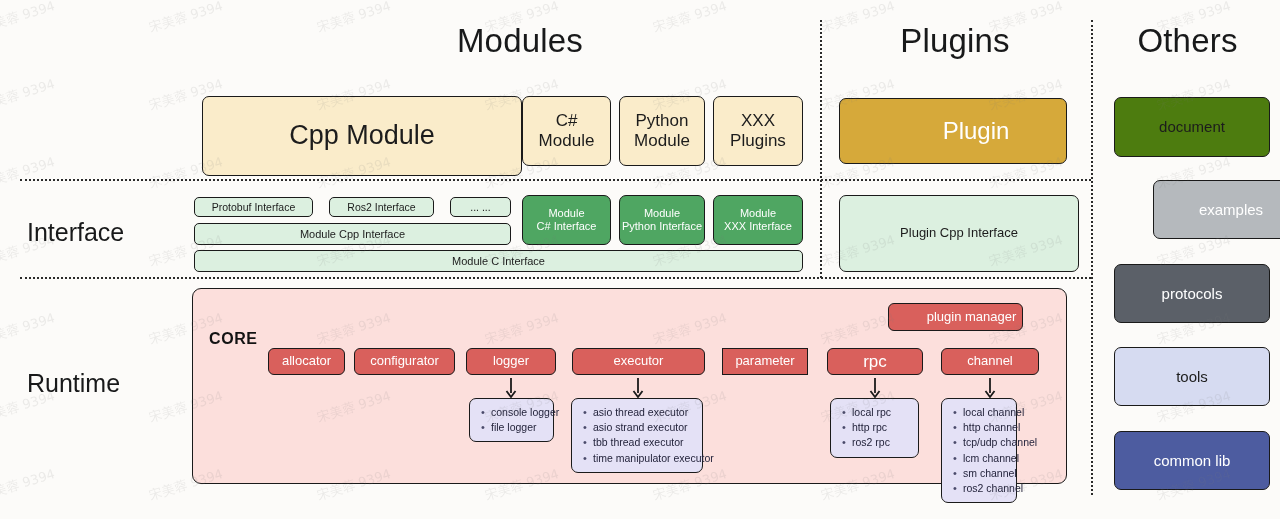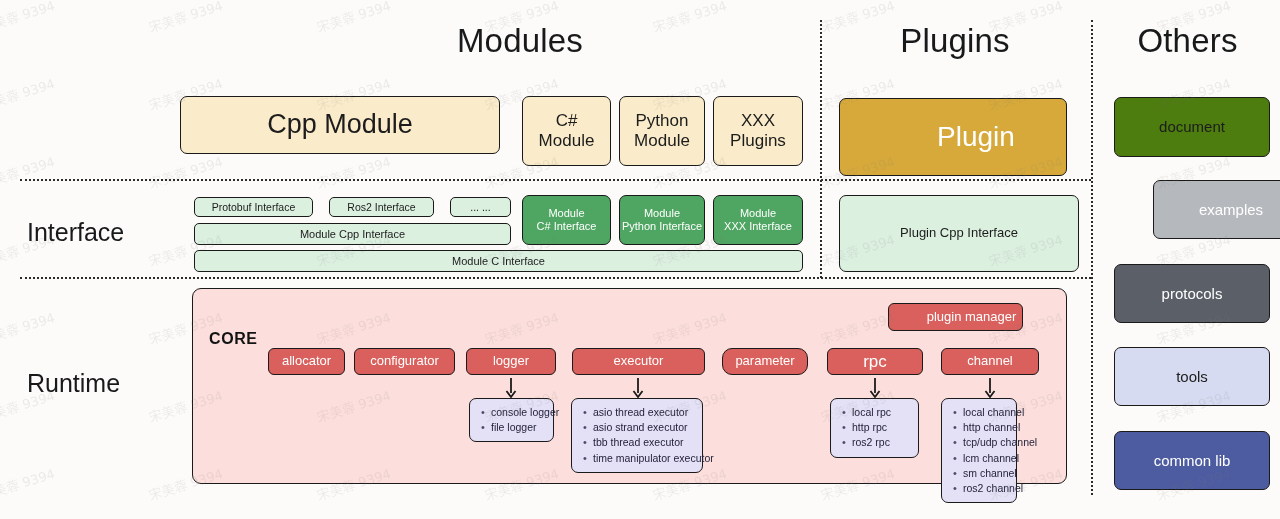--- a/index.html
+++ b/index.html
@@ -127,7 +127,7 @@
   <div class="vdiv" style="left:820px;top:20px;height:258px;"></div>
   <div class="vdiv" style="left:1091px;top:20px;height:475px;"></div>
 
-  <div class="bx cream" style="left:180px;top:96px;width:320px;height:58px;font-size:27px;">Cpp Module</div>
+  <div class="bx cream" style="left:202px;top:96px;width:320px;height:80px;font-size:27px;">Cpp Module</div>
   <div class="bx cream" style="left:522px;top:96px;width:89px;height:70px;font-size:17px;white-space:pre-line;">C#
 Module</div>
   <div class="bx cream" style="left:619px;top:96px;width:86px;height:70px;font-size:17px;white-space:pre-line;">Python

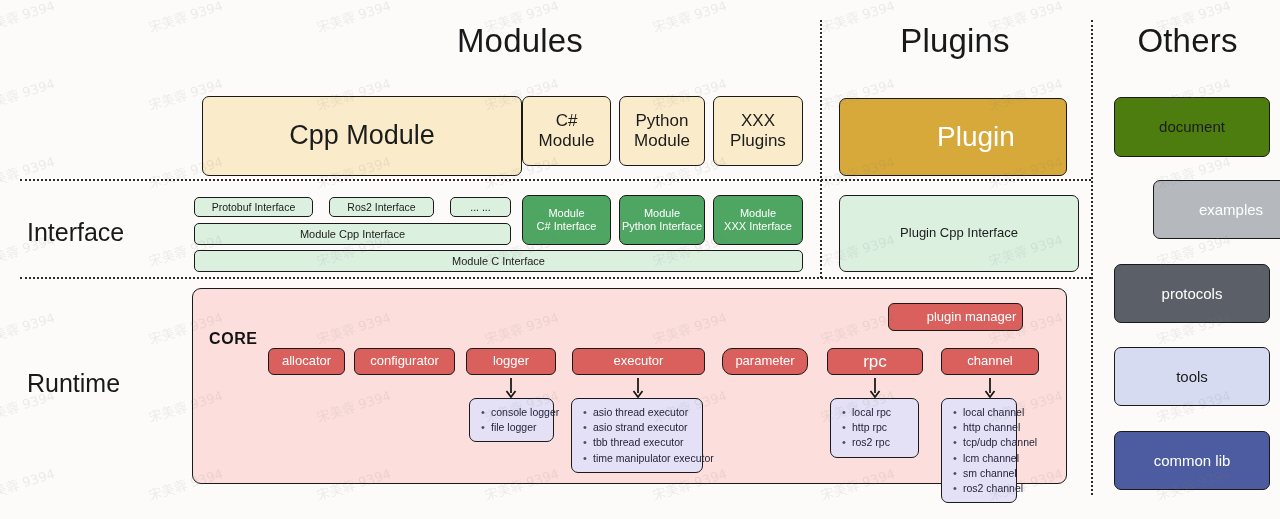--- a/index.html
+++ b/index.html
@@ -135,7 +135,7 @@
   <div class="bx cream" style="left:713px;top:96px;width:90px;height:70px;font-size:17px;white-space:pre-line;">XXX
 Plugins</div>
 
-  <div class="bx gold" style="left:839px;top:98px;width:228px;height:78px;font-size:28px;padding-left:46px;">Plugin</div>
+  <div class="bx gold" style="left:839px;top:98px;width:228px;height:66px;font-size:24px;padding-left:46px;">Plugin</div>
 
   <div class="bx mint" style="left:194px;top:197px;width:119px;height:20px;font-size:10.5px;border-radius:5px;">Protobuf Interface</div>
   <div class="bx mint" style="left:329px;top:197px;width:105px;height:20px;font-size:10.5px;border-radius:5px;">Ros2 Interface</div>

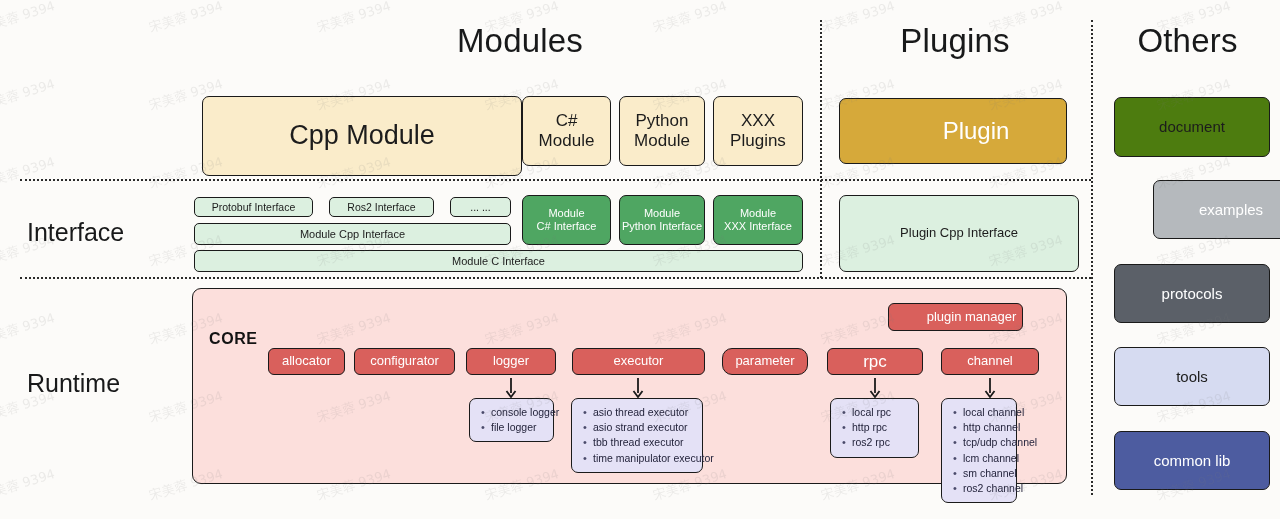--- a/index.html
+++ b/index.html
@@ -162,7 +162,7 @@
   <div class="bx redbx" style="left:354px;top:348px;width:101px;height:27px;font-size:13px;border-radius:6px;">configurator</div>
   <div class="bx redbx" style="left:466px;top:348px;width:90px;height:27px;font-size:13px;border-radius:6px;">logger</div>
   <div class="bx redbx" style="left:572px;top:348px;width:133px;height:27px;font-size:13px;border-radius:6px;">executor</div>
-  <div class="bx redbx" style="left:722px;top:348px;width:86px;height:27px;font-size:13px;border-radius:10px;">parameter</div>
+  <div class="bx redbx" style="left:722px;top:348px;width:86px;height:27px;font-size:13px;border-radius:0;">parameter</div>
   <div class="bx redbx" style="left:827px;top:348px;width:96px;height:27px;font-size:17px;border-radius:6px;">rpc</div>
   <div class="bx redbx" style="left:941px;top:348px;width:98px;height:27px;font-size:13px;border-radius:6px;">channel</div>
 

